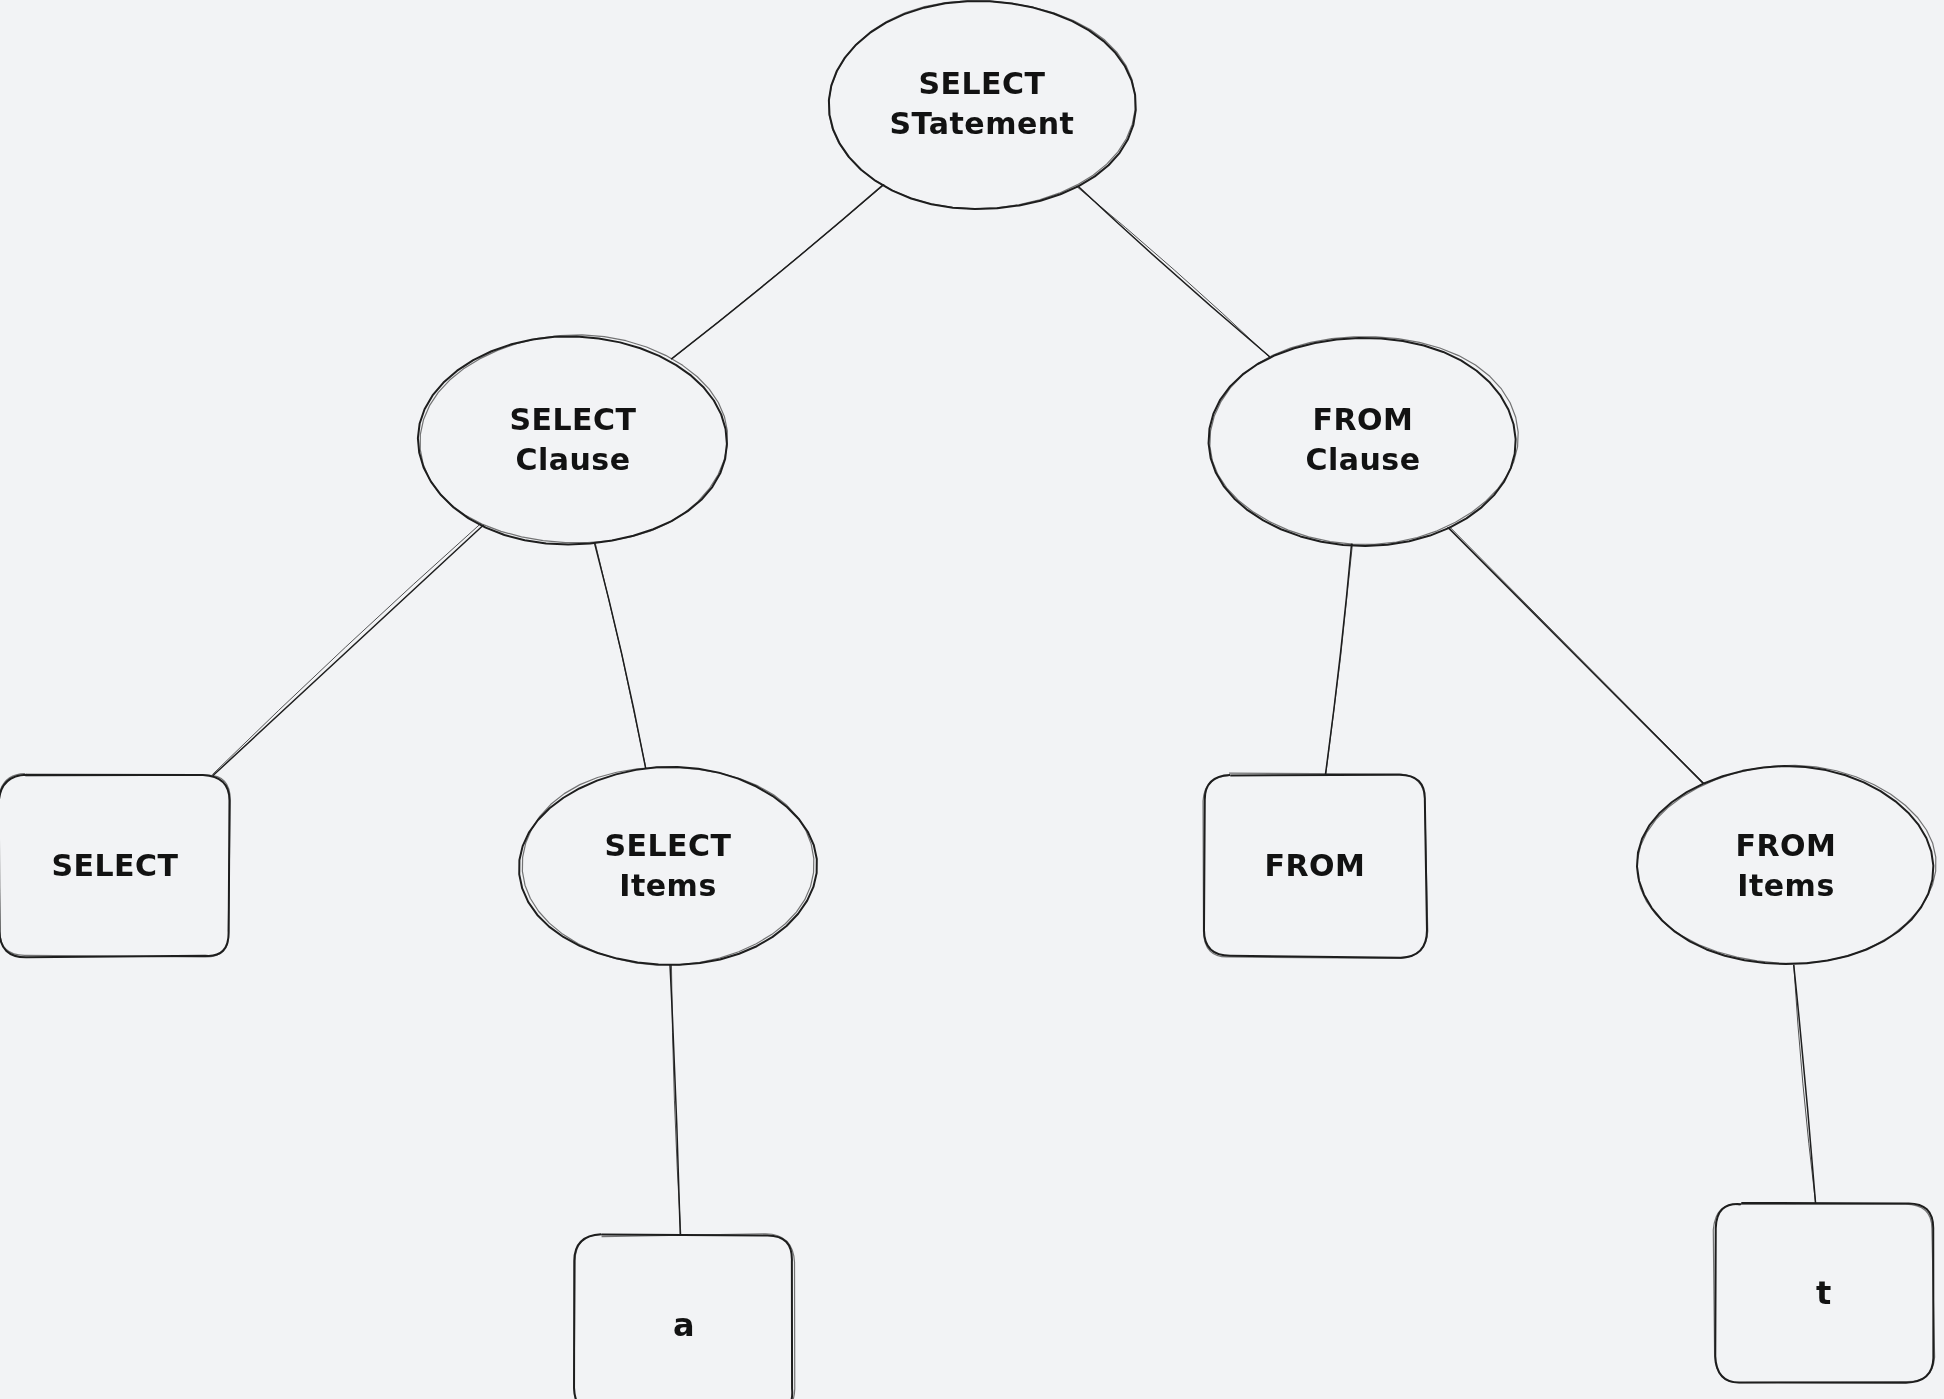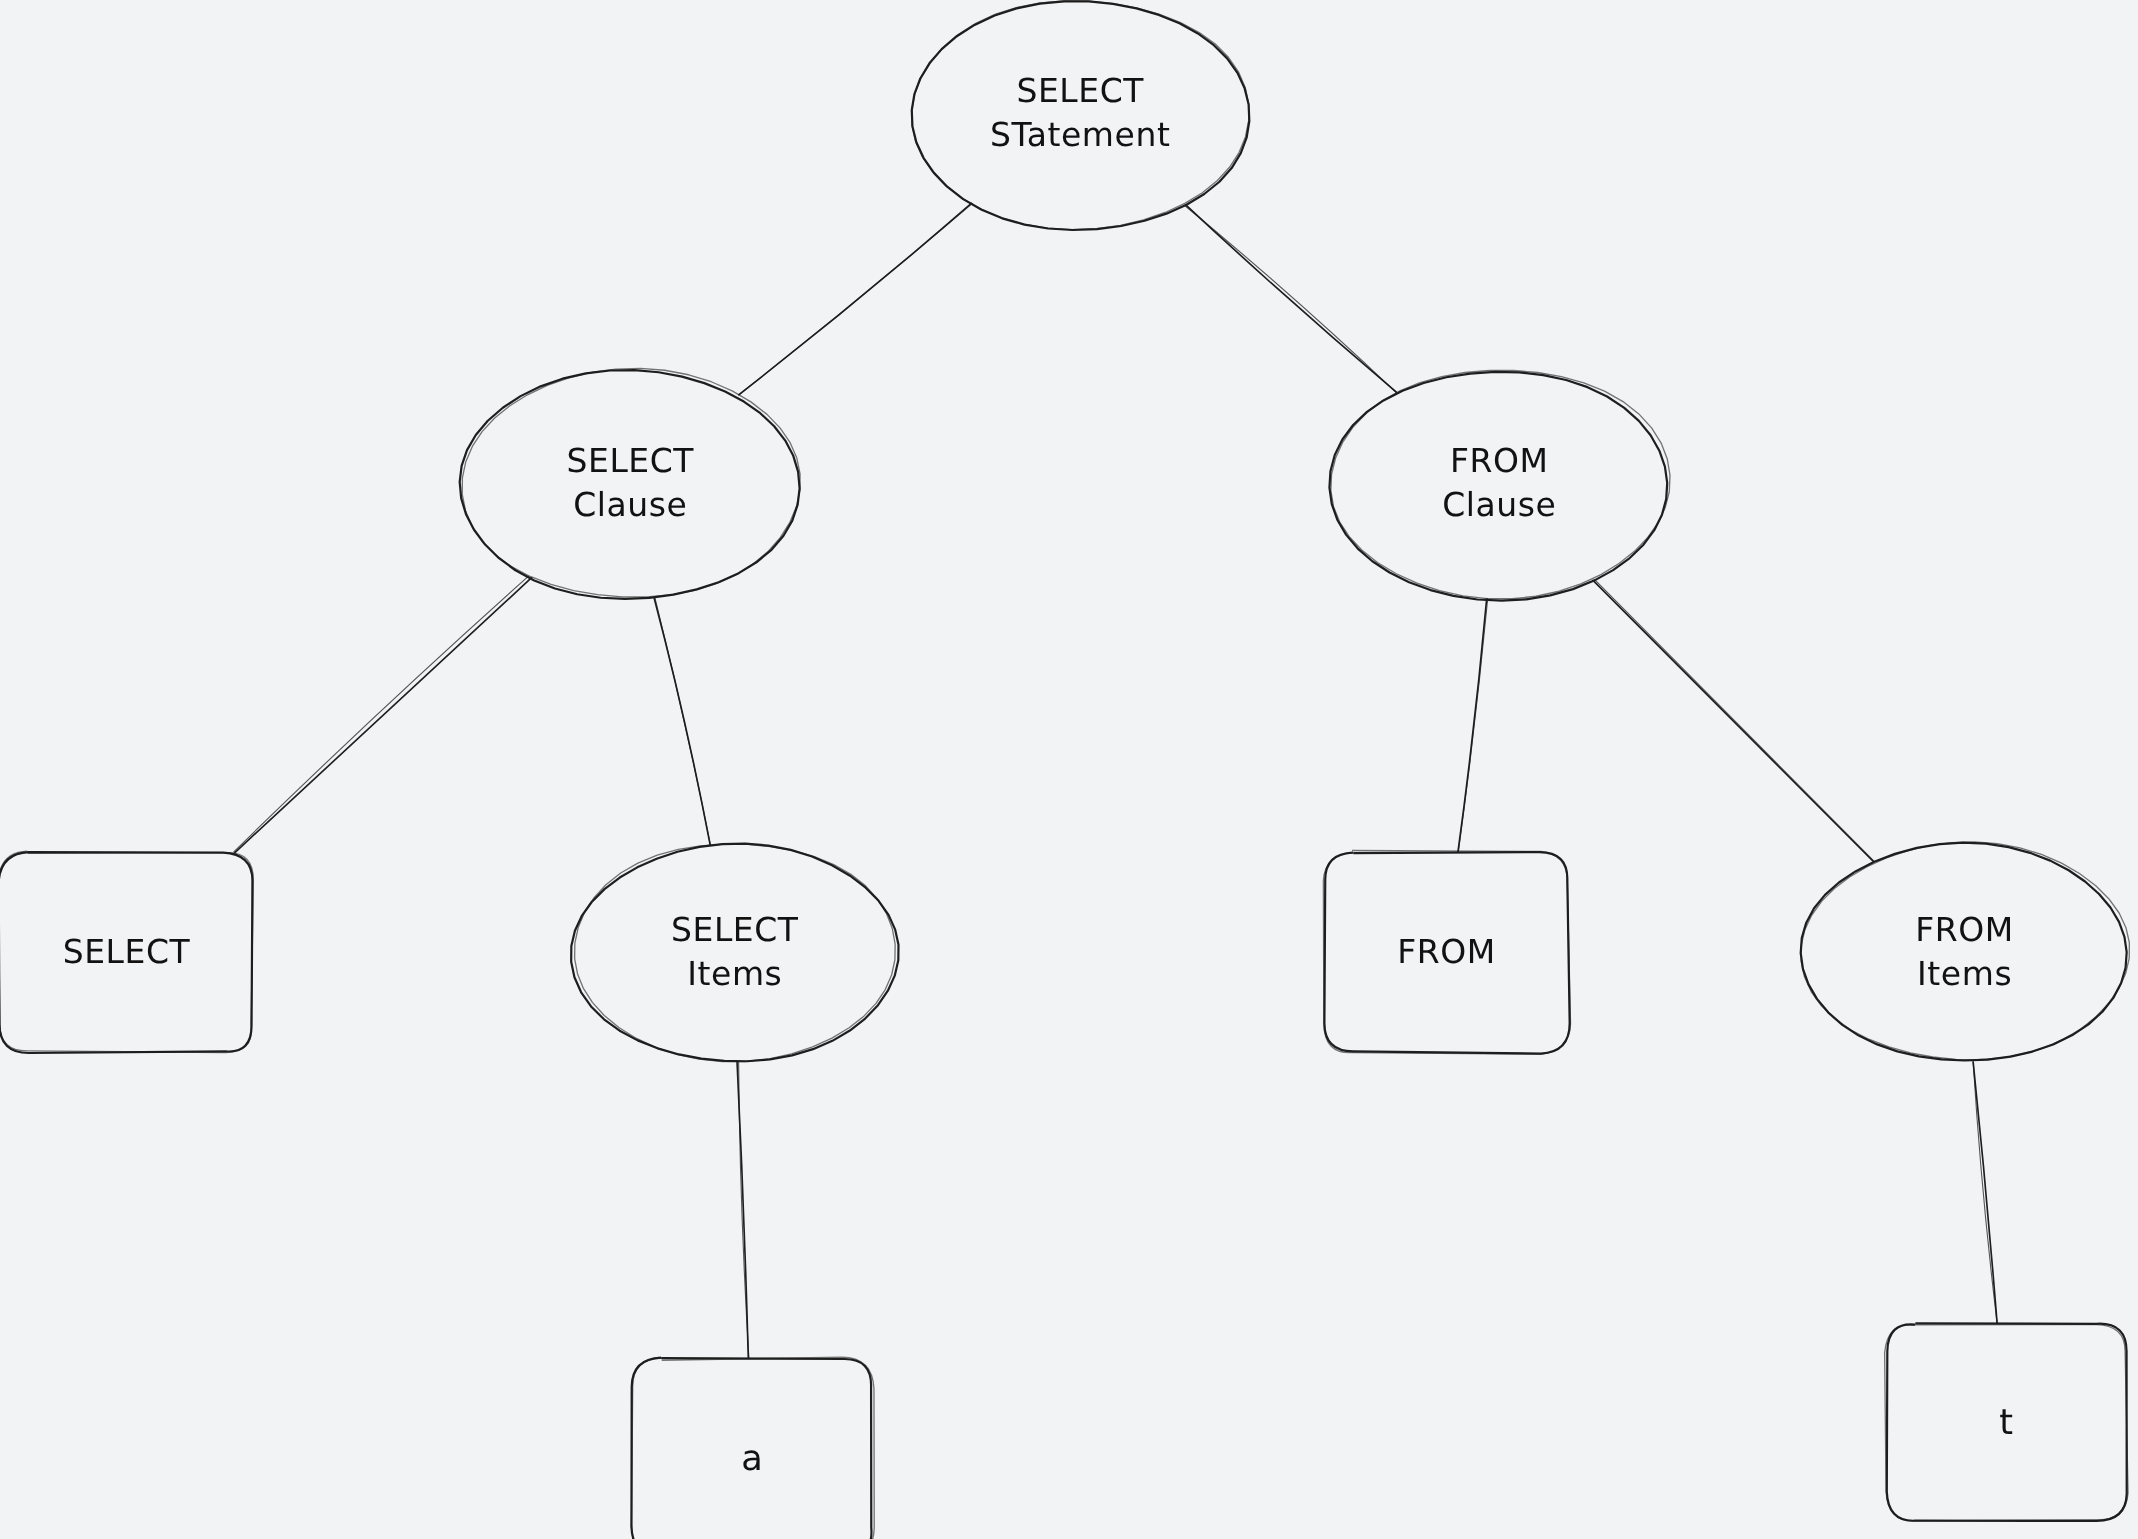--- a/index.html
+++ b/index.html
@@ -19,6 +19,7 @@
     width: 1932px;
     height: 1399px;
     background: #f2f3f5;
+    font-weight: bold;
   }
   #scene {
     position: absolute;

